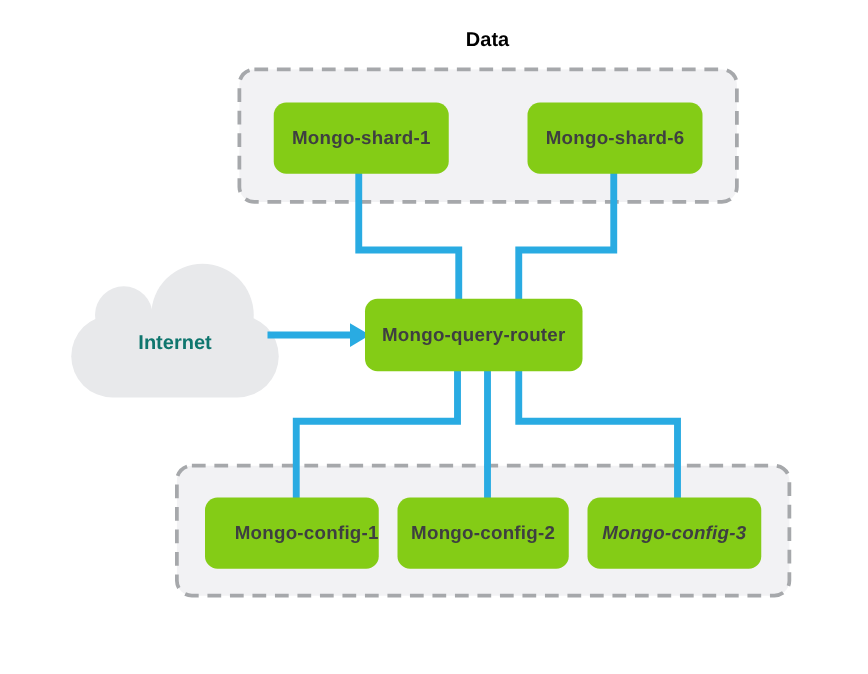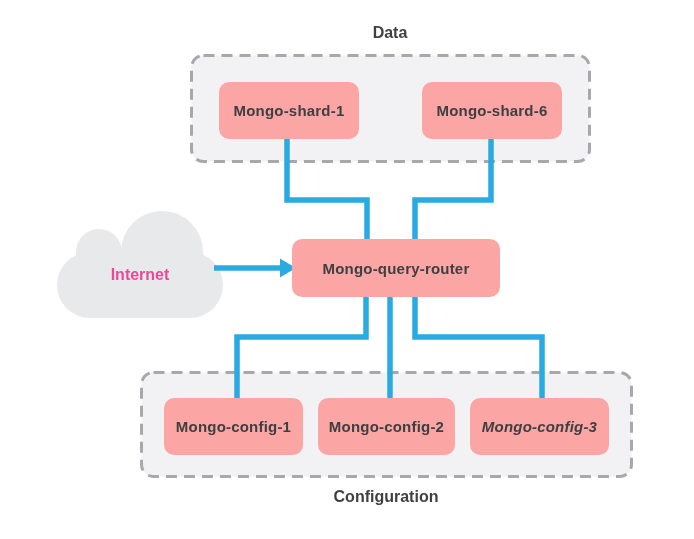--- a/index.html
+++ b/index.html
@@ -45,7 +45,7 @@
   .group-label {
     position: absolute;
     text-align: center;
-    color: #404040;
+    color: #000000;
     font-weight: bold;
     font-size: 16px;
   }

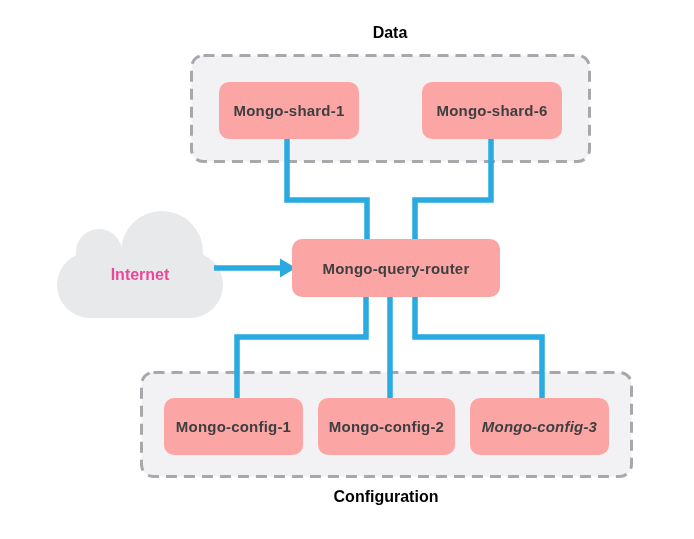--- a/index.html
+++ b/index.html
@@ -32,7 +32,7 @@
   .arrow-head { fill: #29abe2; }
   .node {
     position: absolute;
-    background: #fca5a5;
+    background: #84cc16;
     border-radius: 10px;
     display: flex;
     align-items: center;

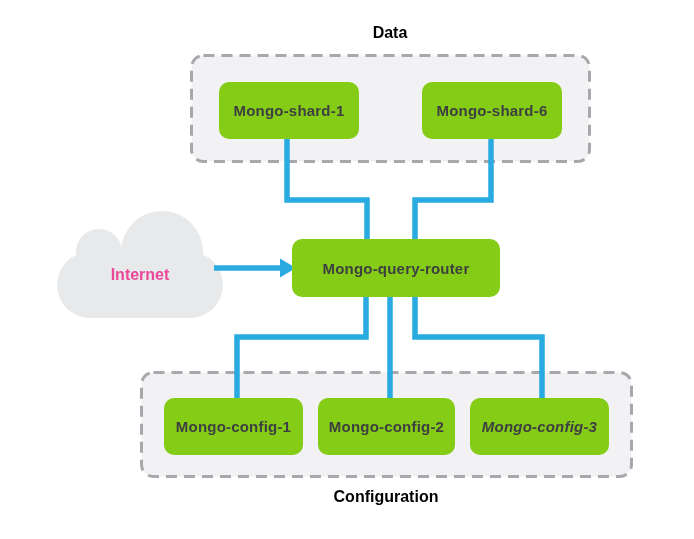--- a/index.html
+++ b/index.html
@@ -55,7 +55,7 @@
     top: 266px;
     width: 166px;
     text-align: center;
-    color: #ec4899;
+    color: #0f766e;
     font-weight: bold;
     font-size: 16px;
   }

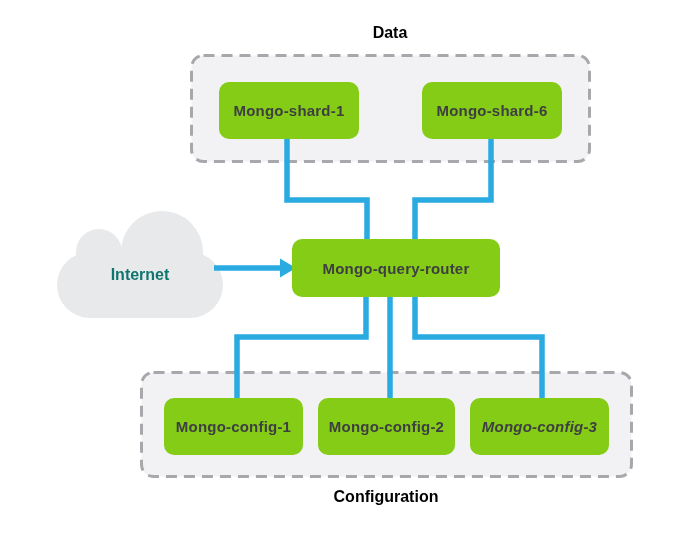--- a/index.html
+++ b/index.html
@@ -101,7 +101,7 @@
     <span>Mongo-shard-6</span>
   </div>
 
-  <div class="node" style="left:292px; top:239px; width:208px; height:58px;">
+  <div class="node" style="left:292px; top:239px; width:174px; height:58px;">
     <span>Mongo-query-router</span>
   </div>
 

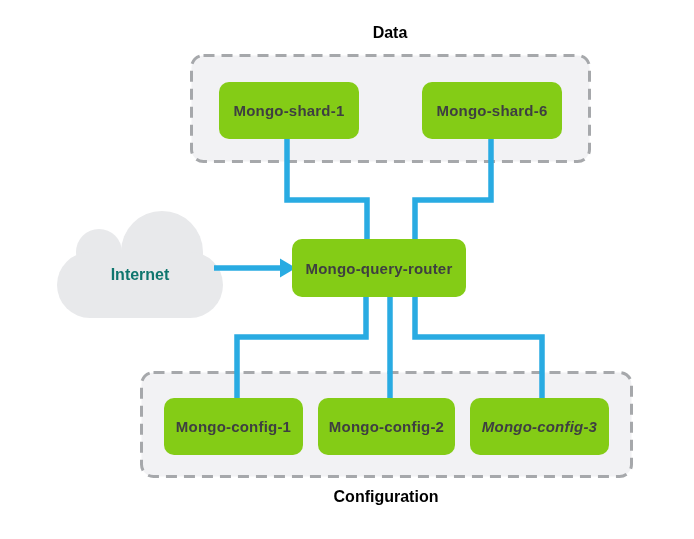--- a/index.html
+++ b/index.html
@@ -105,7 +105,7 @@
     <span>Mongo-query-router</span>
   </div>
 
-  <div class="node" style="left:164px; top:398px; width:139px; height:57px;">
+  <div class="node" style="left:164px; top:398px; width:139px; height:57px;justify-content:flex-end;">
     <span>Mongo-config-1</span>
   </div>
 

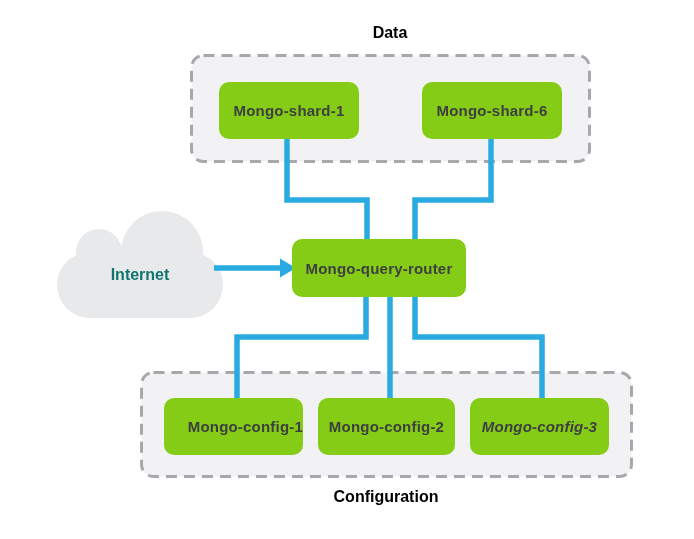--- a/index.html
+++ b/index.html
@@ -89,7 +89,6 @@
 
   <div class="group-label" style="left:190px; top:24px; width:400px;">Data</div>
 
-  <div class="group-label" style="left:140px; top:488px; width:492px;">Configuration</div>
 
   <div class="cloud-label">Internet</div>
 

